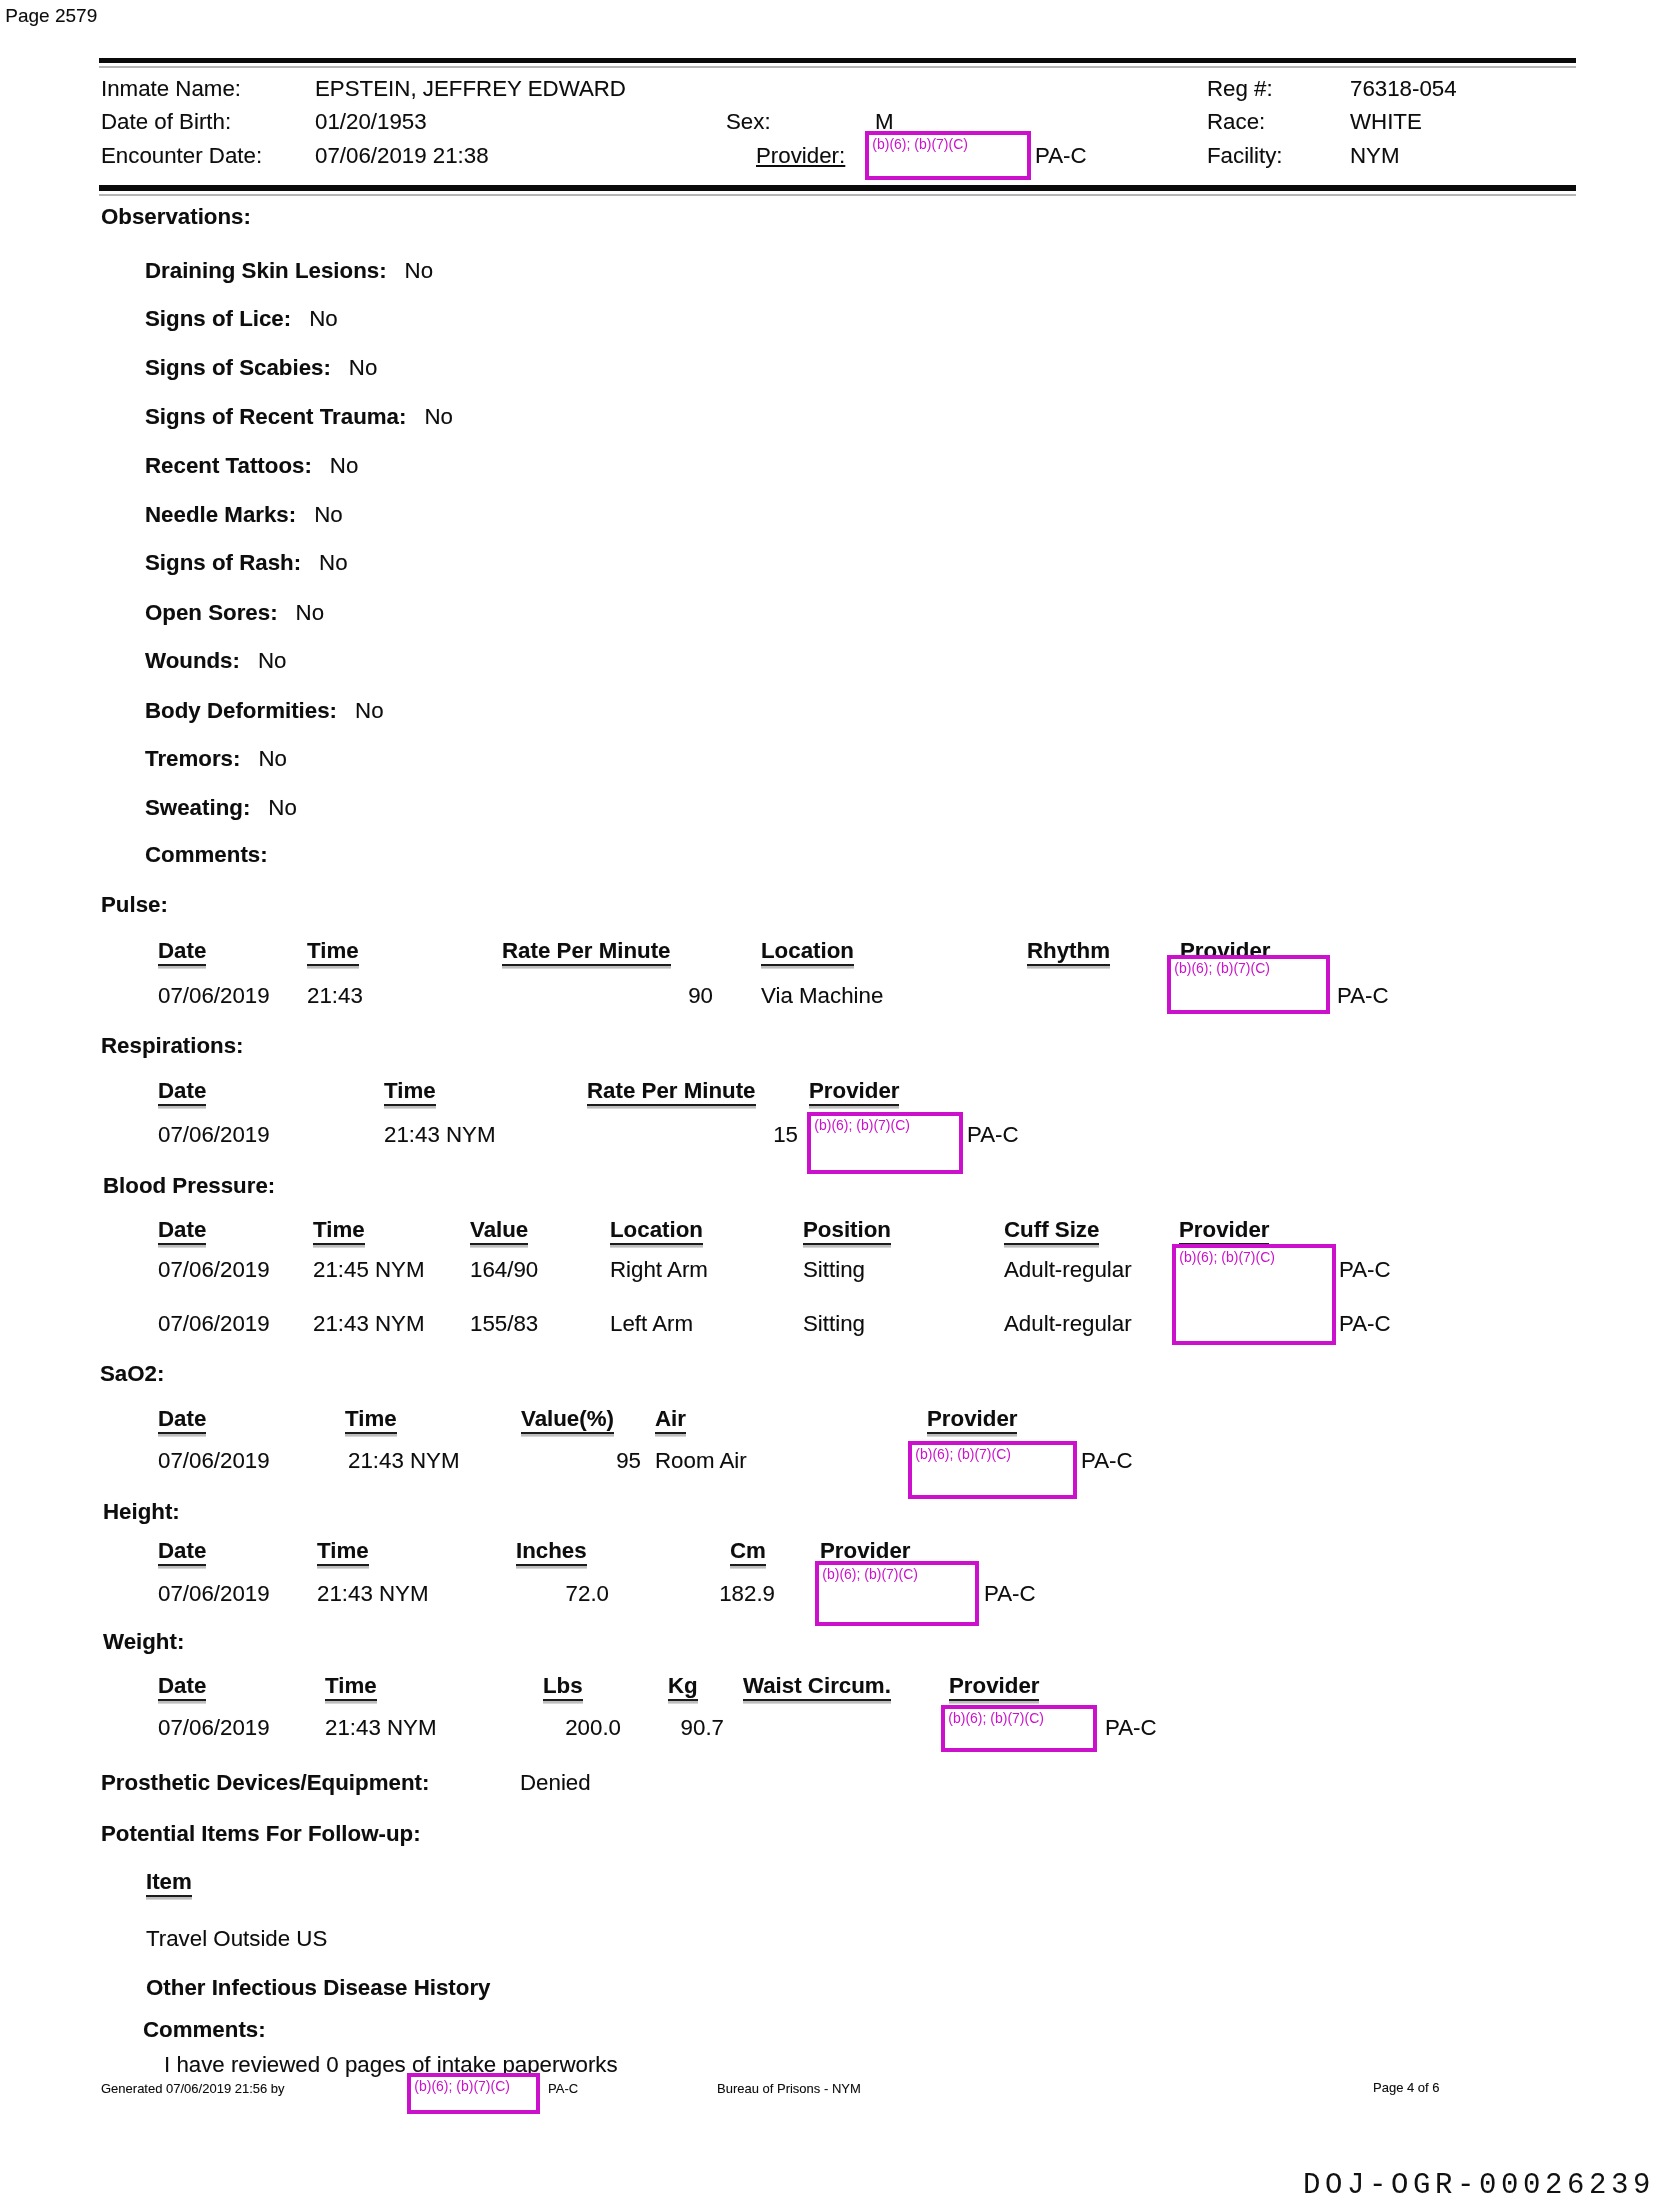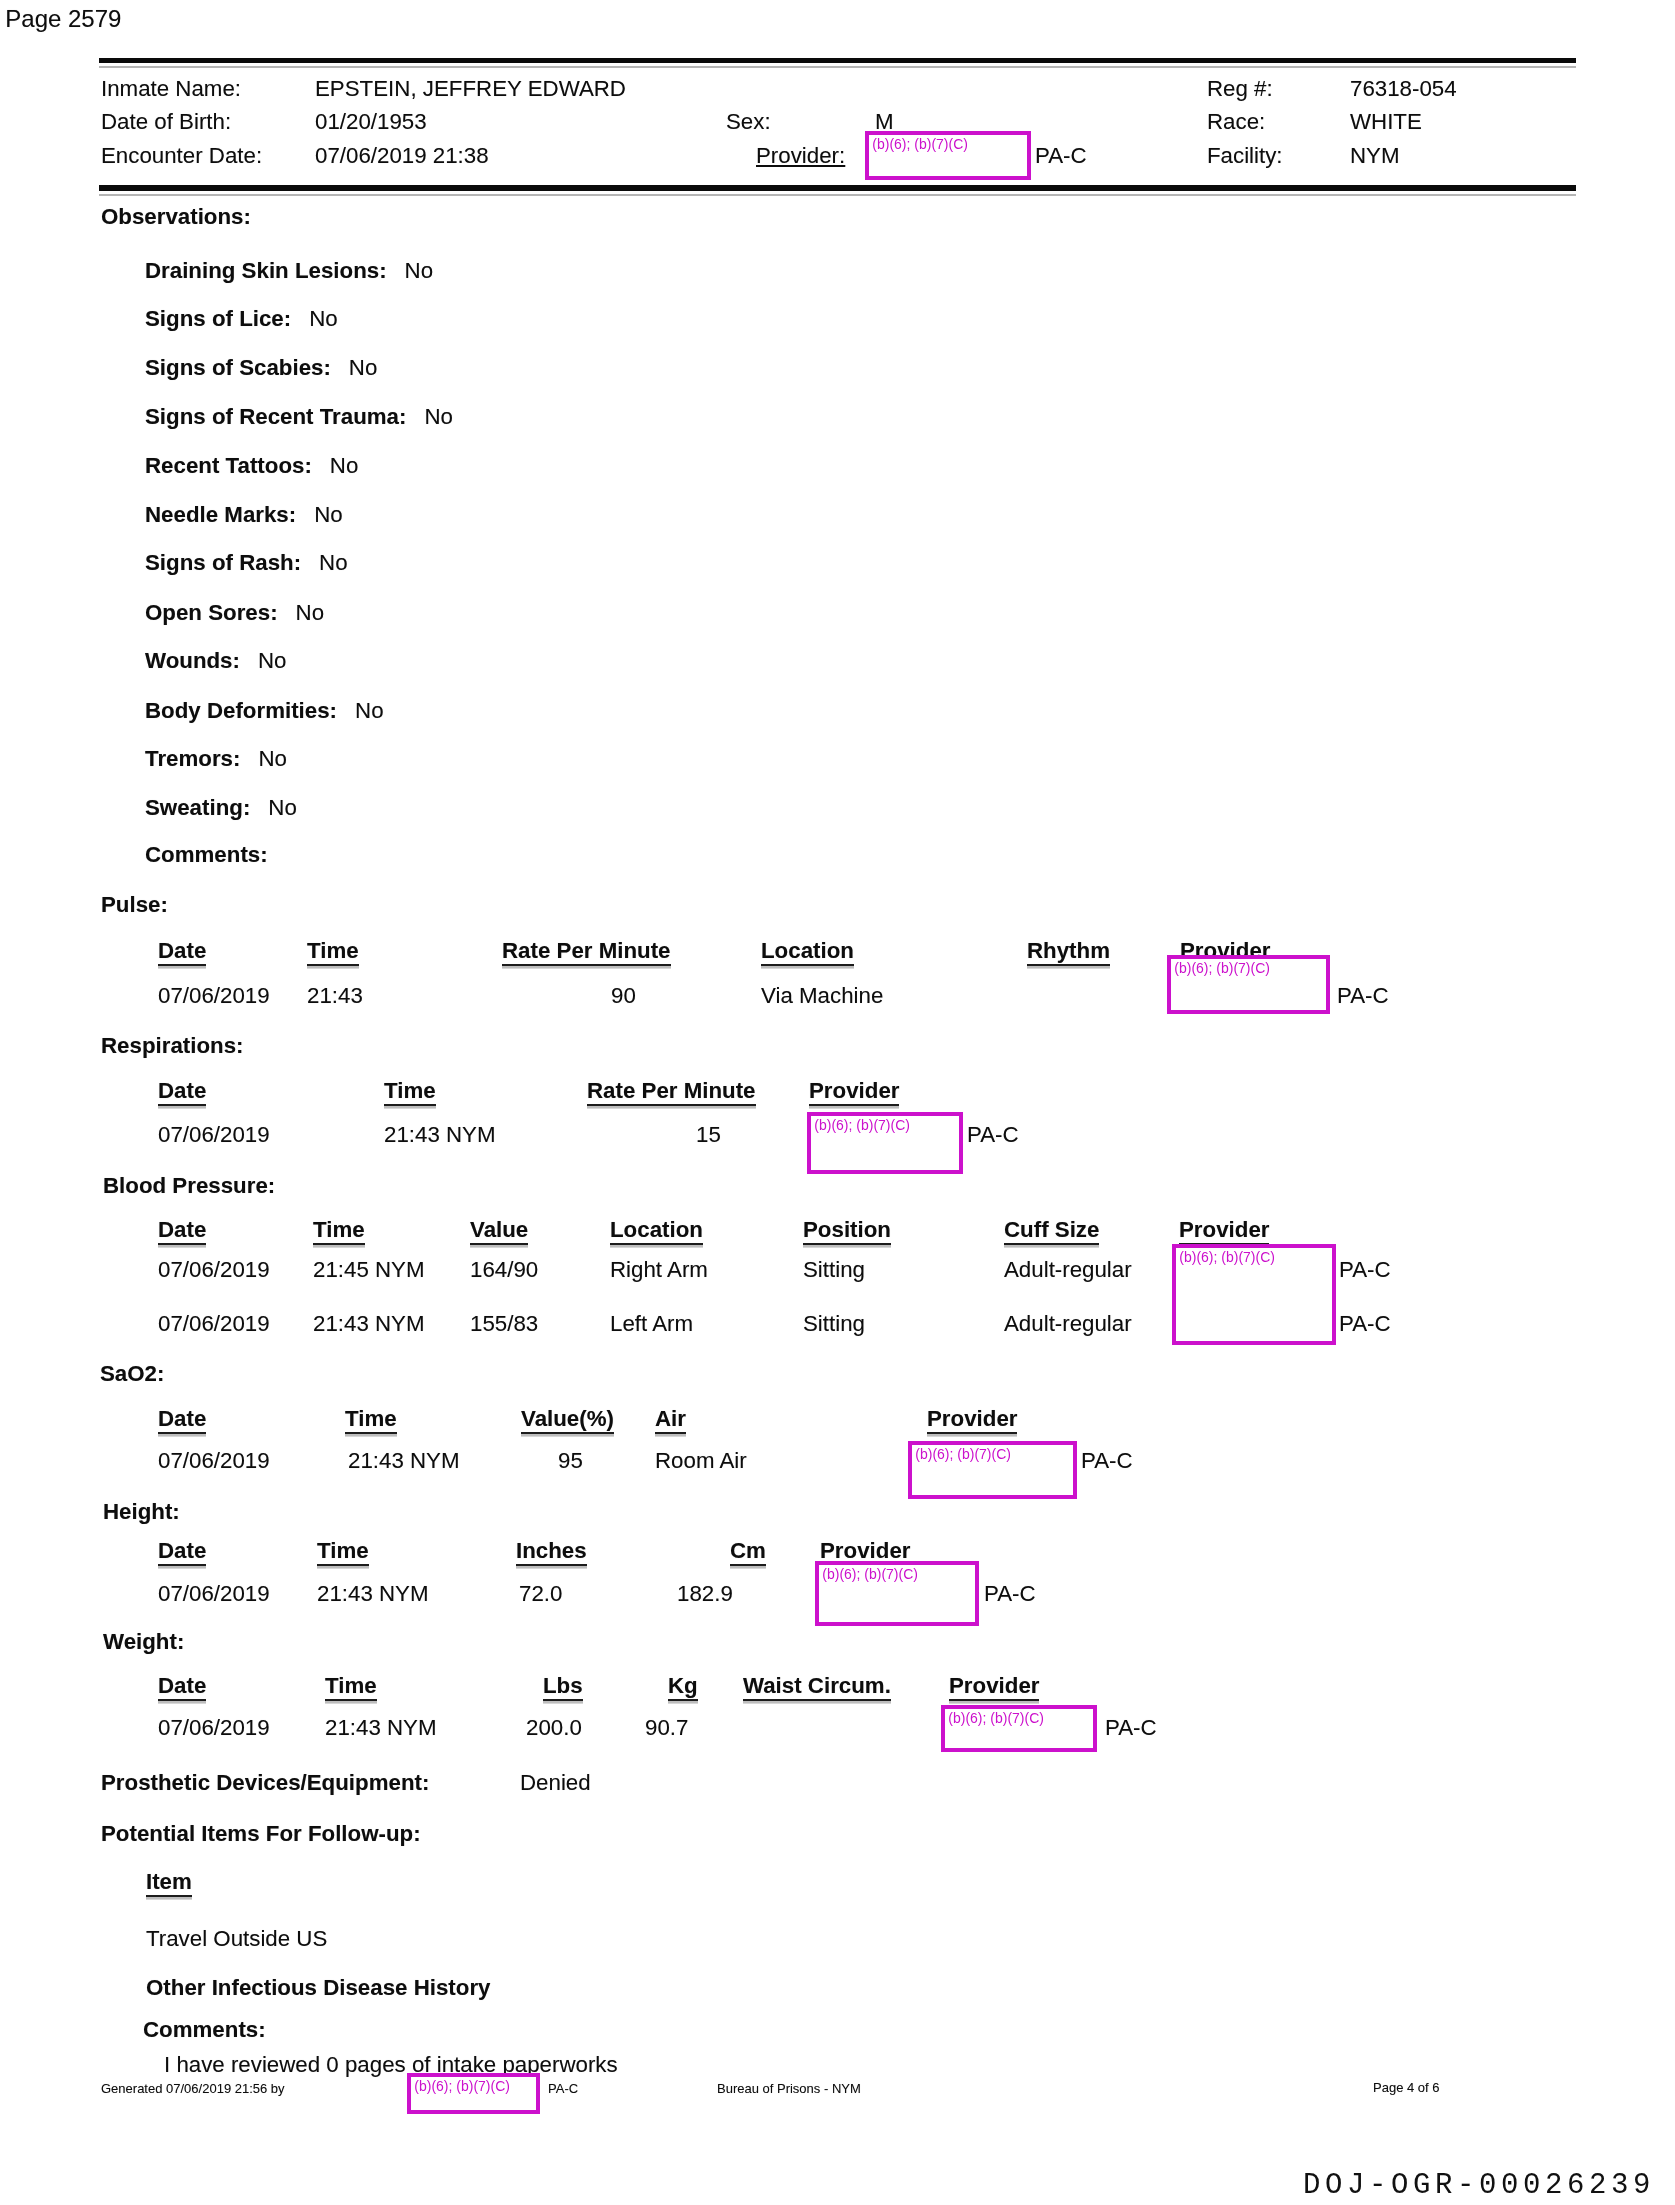--- a/index.html
+++ b/index.html
@@ -28,7 +28,7 @@
   }
   .num{text-align:left;}
   .small{font-size:13px;}
-  .pagelabel{font-size:24px;}
+  .pagelabel{font-size:19px;}
   .rule{position:absolute;background:#0a0a0a;}
   .rule-shadow{position:absolute;background:#b5b5b5;}
   .redact{

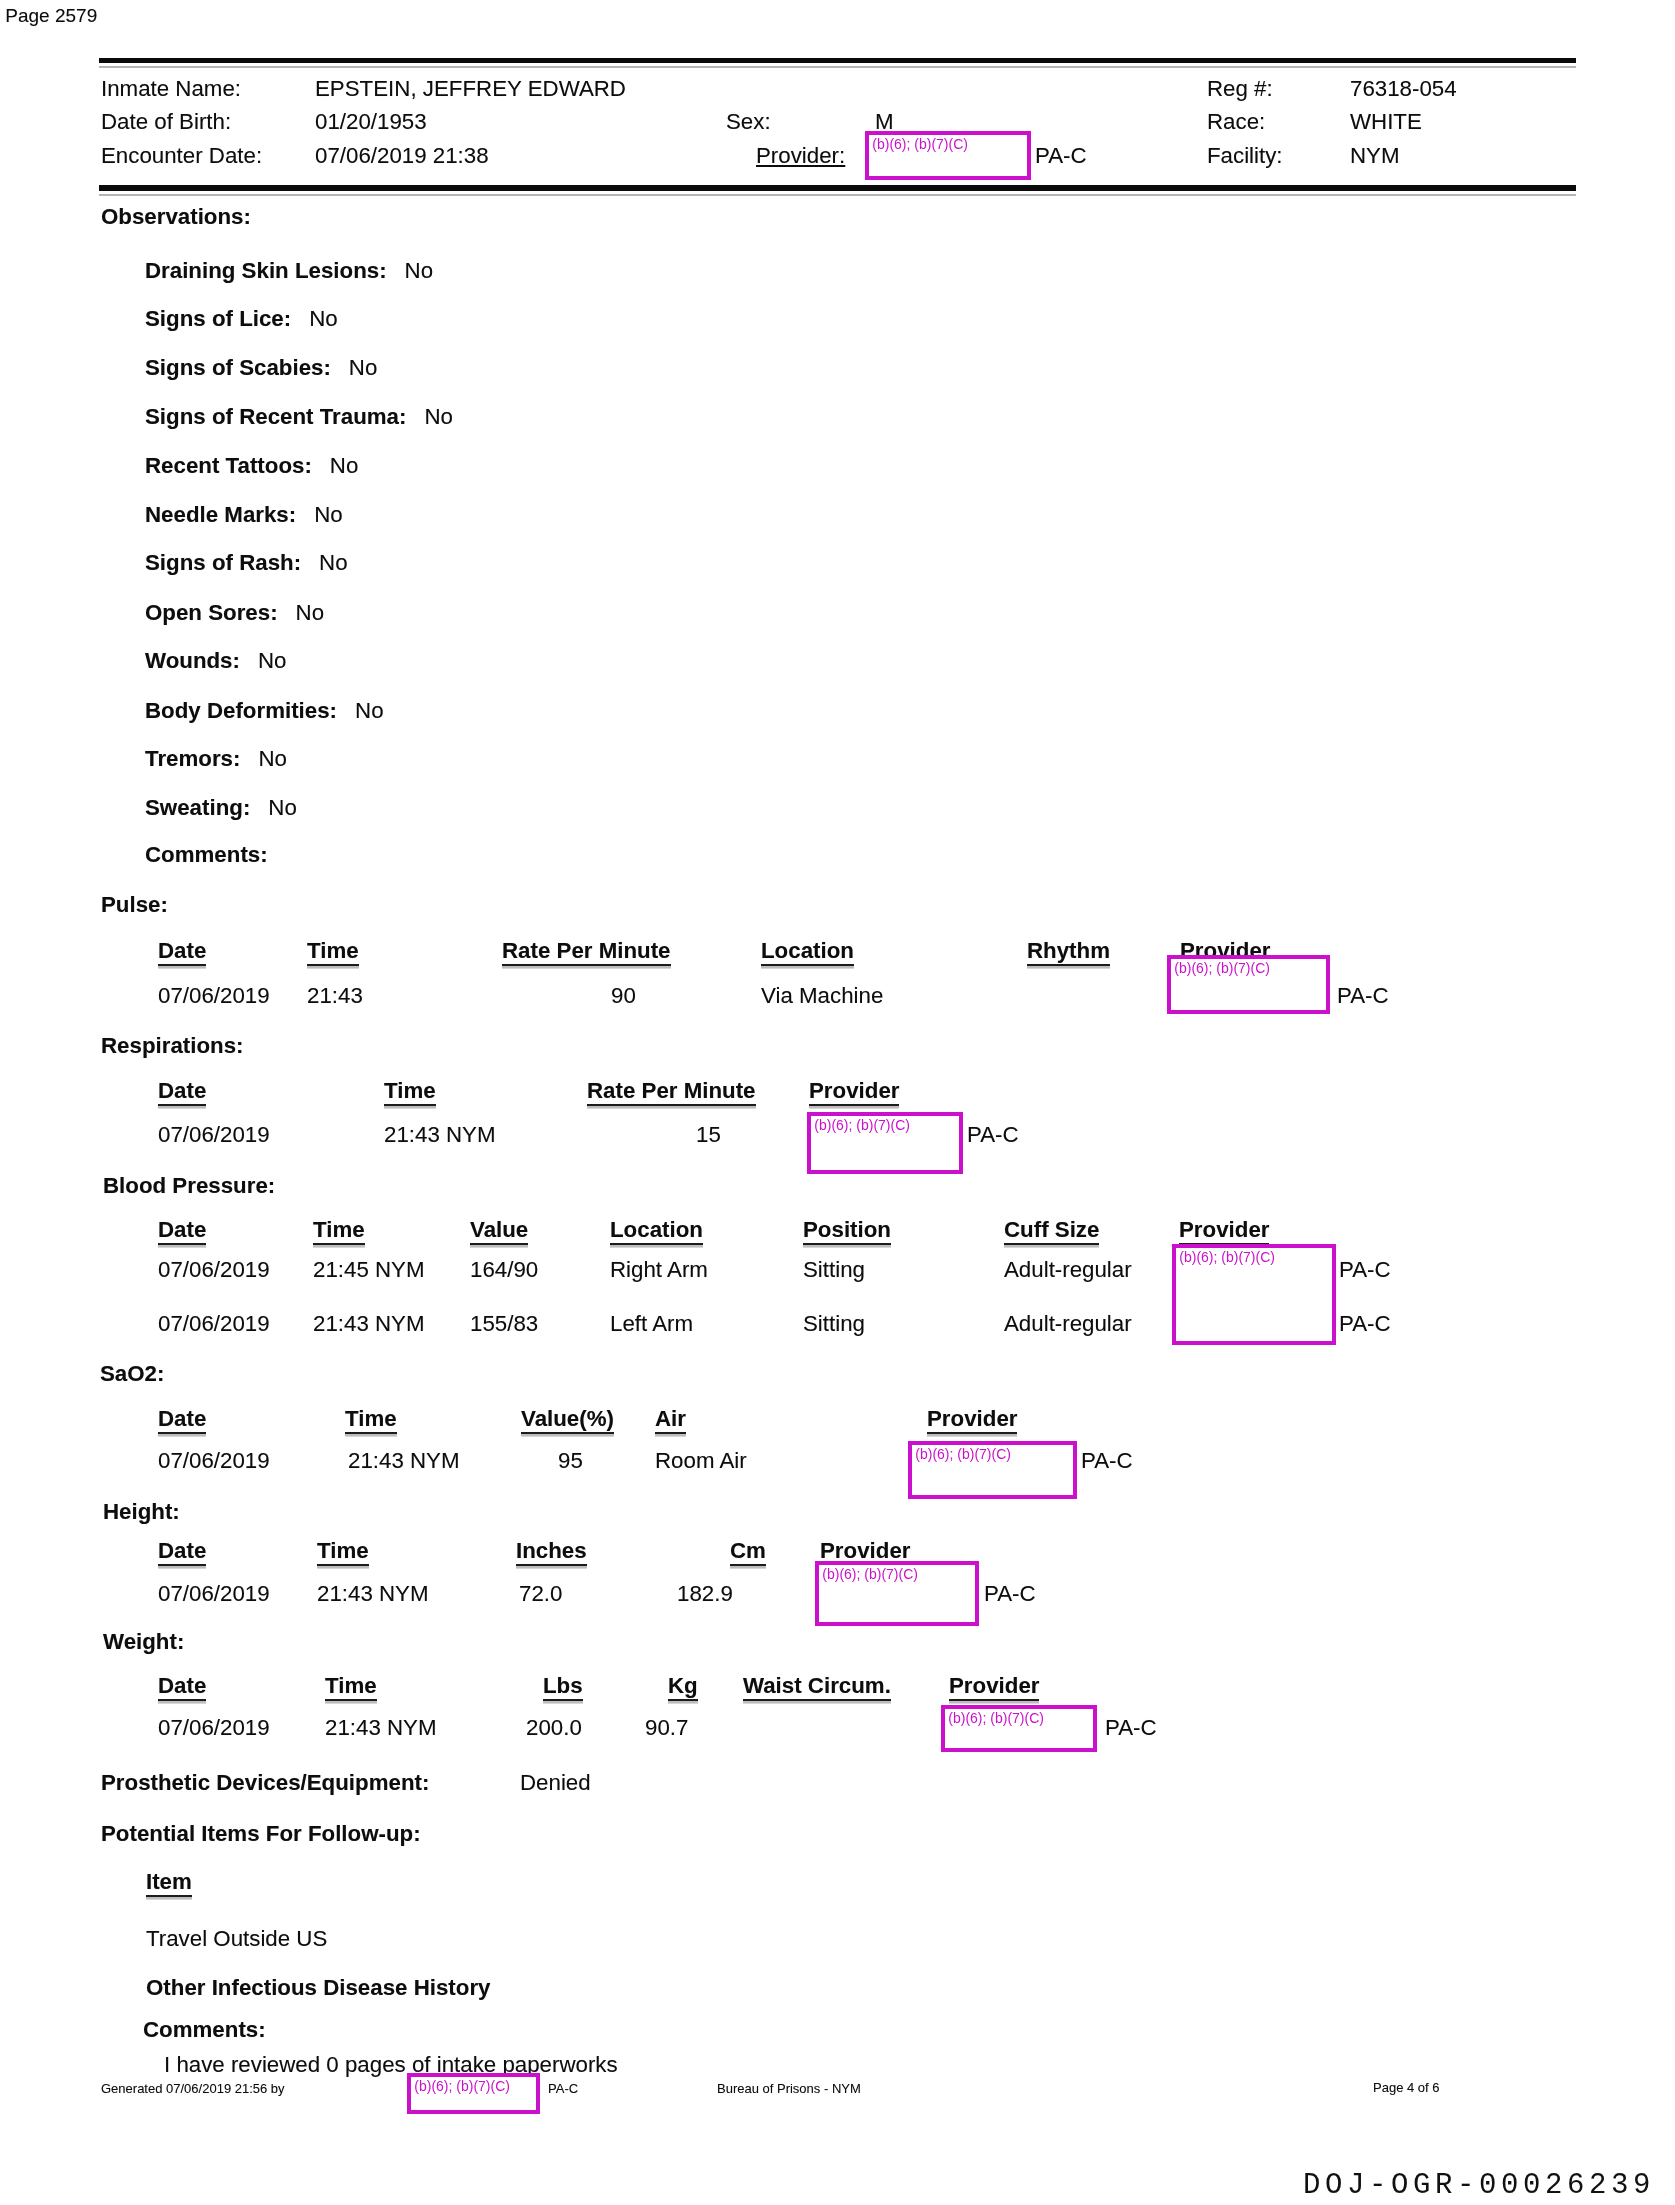--- a/index.html
+++ b/index.html
@@ -26,7 +26,7 @@
     border-bottom:2.6px solid #1c1c1c;
     box-shadow:0 2.6px 0 #bdbdbd;
   }
-  .num{text-align:left;}
+  .num{text-align:right;}
   .small{font-size:13px;}
   .pagelabel{font-size:19px;}
   .rule{position:absolute;background:#0a0a0a;}

